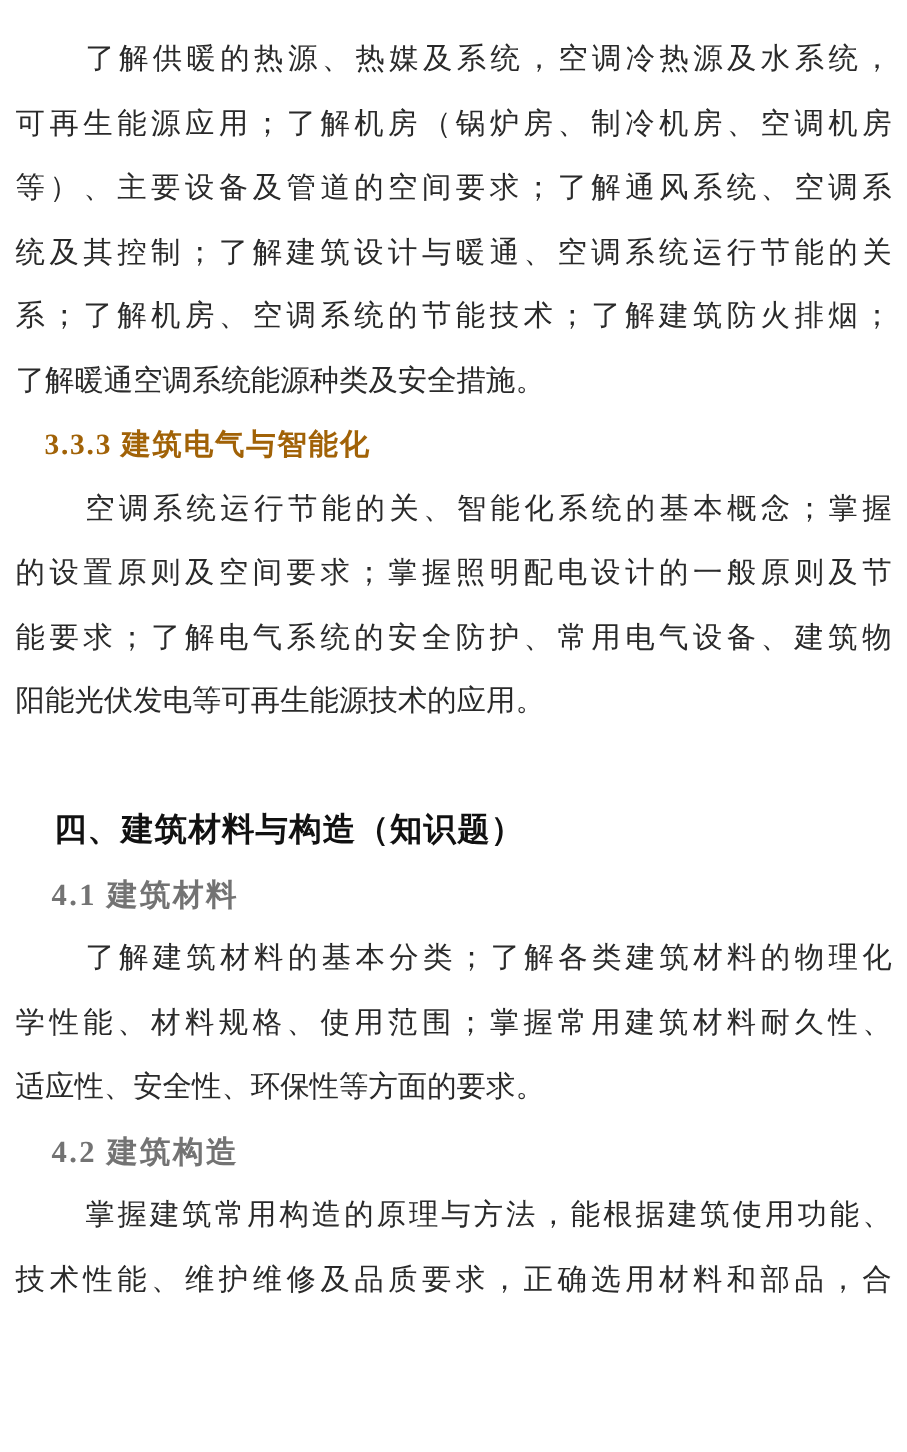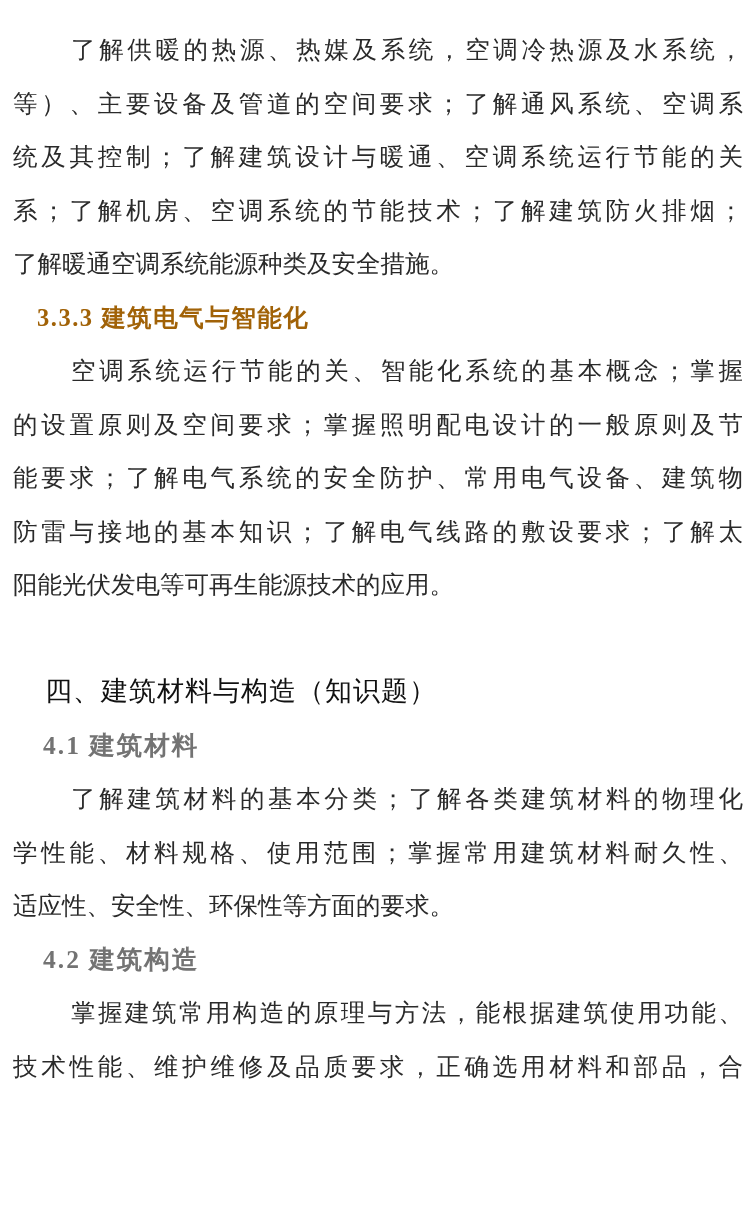--- a/index.html
+++ b/index.html
@@ -61,6 +61,7 @@
 
 <div class="page">
   <div class="line indent jfull">了解供暖的热源、热媒及系统，空调冷热源及水系统，</div>
+  <div class="line jfull">可再生能源应用；了解机房（锅炉房、制冷机房、空调机房</div>
   <div class="line jfull">等）、主要设备及管道的空间要求；了解通风系统、空调系</div>
   <div class="line jfull">统及其控制；了解建筑设计与暖通、空调系统运行节能的关</div>
   <div class="line jfull">系；了解机房、空调系统的节能技术；了解建筑防火排烟；</div>

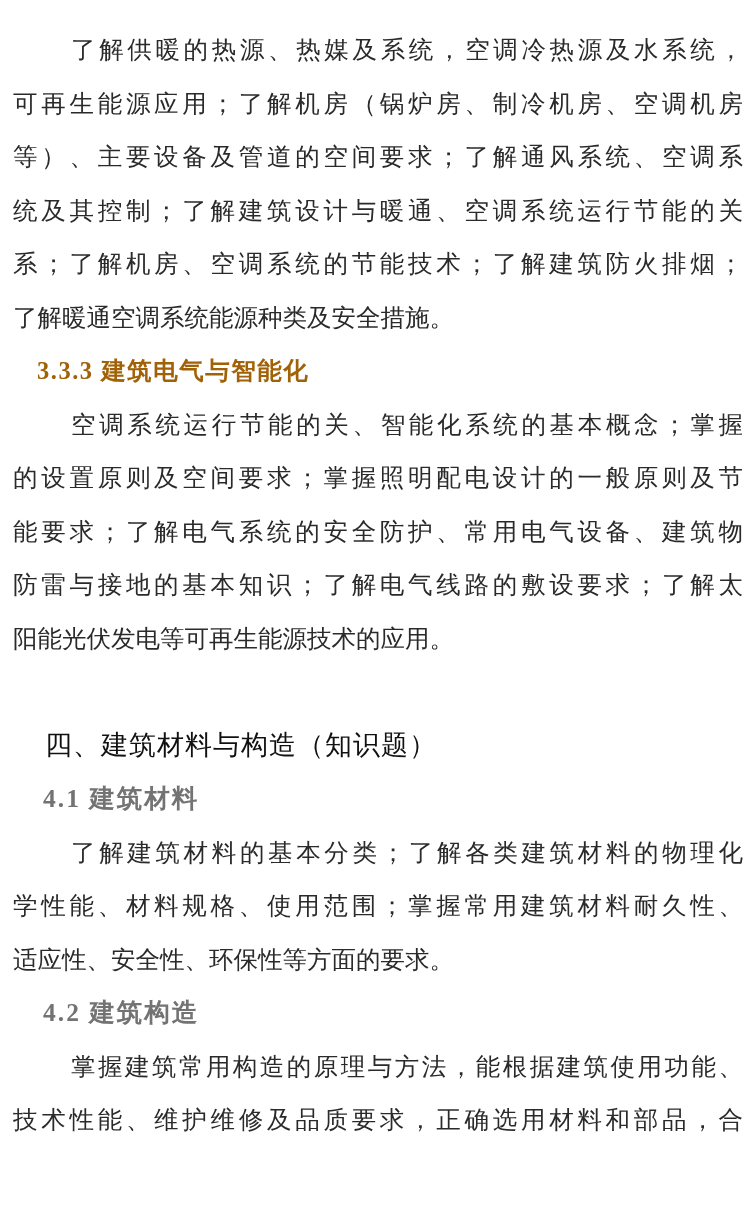--- a/index.html
+++ b/index.html
@@ -72,7 +72,6 @@
   <div class="line indent jfull">空调系统运行节能的关、智能化系统的基本概念；掌握</div>
   <div class="line jfull">的设置原则及空间要求；掌握照明配电设计的一般原则及节</div>
   <div class="line jfull">能要求；了解电气系统的安全防护、常用电气设备、建筑物</div>
-  <div class="line jfull">防雷与接地的基本知识；了解电气线路的敷设要求；了解太</div>
   <div class="line">阳能光伏发电等可再生能源技术的应用。</div>
 
   <div class="spacer"></div>

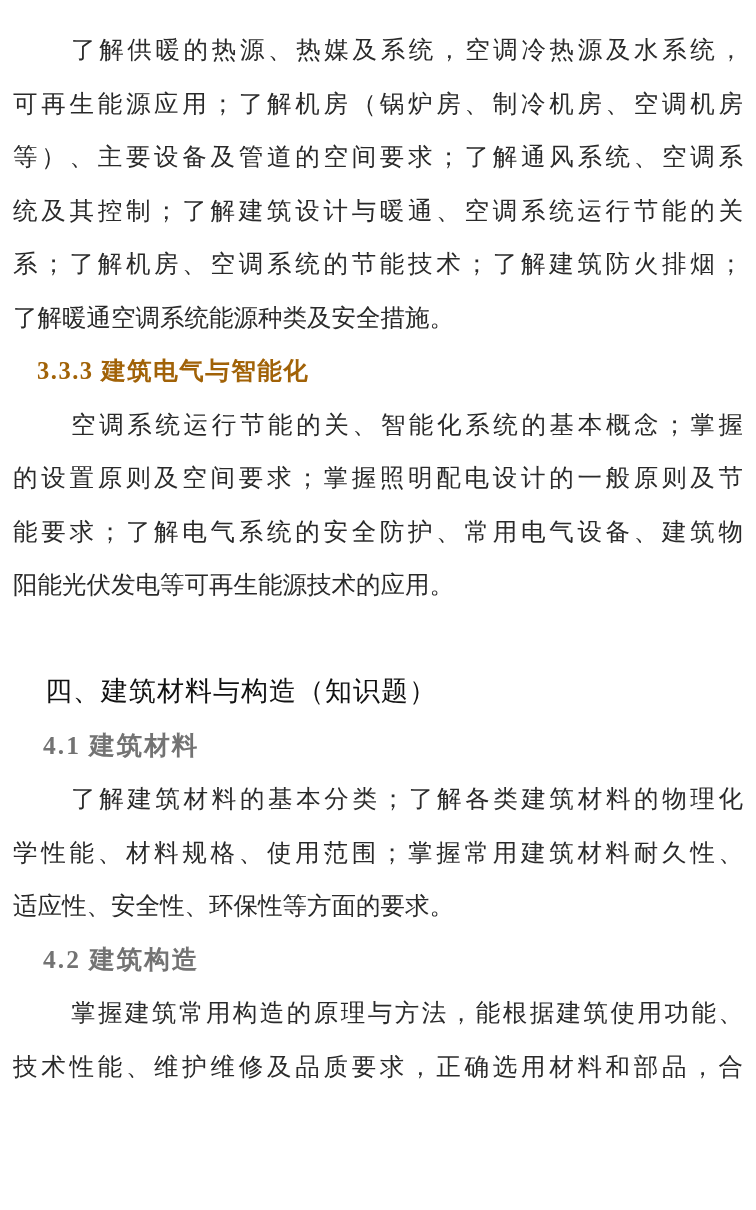--- a/index.html
+++ b/index.html
@@ -48,7 +48,7 @@
   }
   
   .h-sec {
-    font-weight: 400;
+    font-weight: 700;
     color: #111111;
     padding-left: 32px;
     font-size: 27px;

